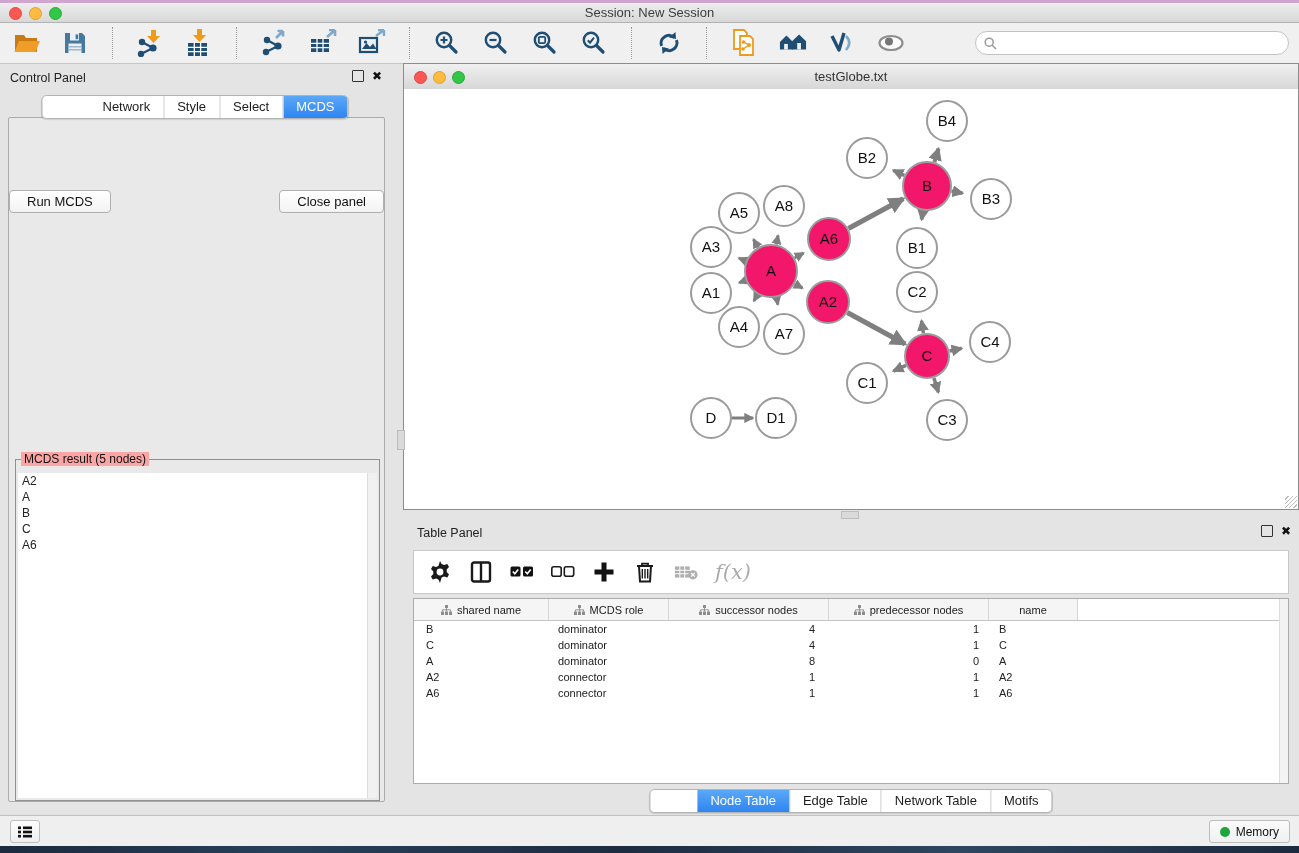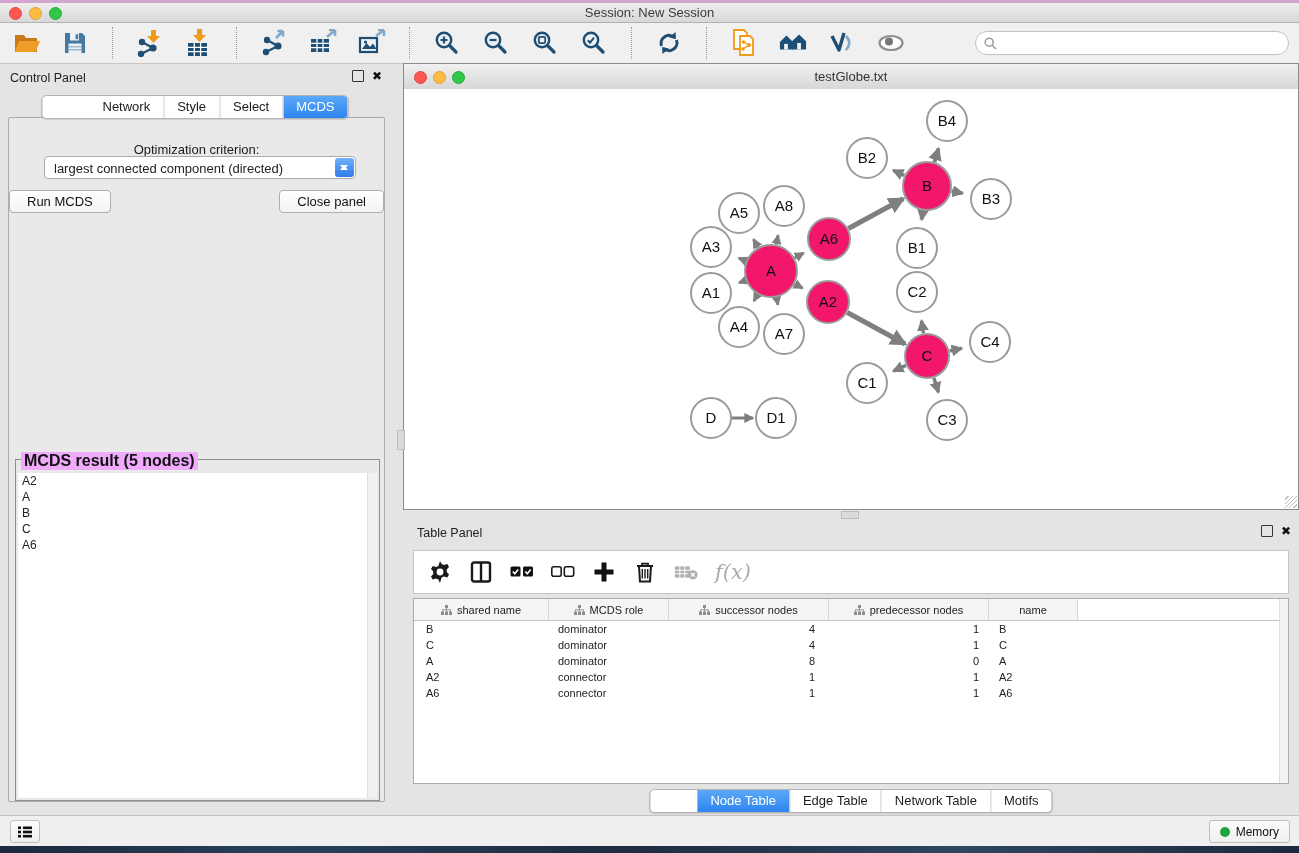--- a/index.html
+++ b/index.html
@@ -291,7 +291,6 @@
     <span class="tab active">MCDS</span>
   </div>
   <div class="cp-box">
-    <div class="opt-label">Optimization criterion:</div>
     <div class="select">
       <span>largest connected component (directed)</span>
       <span class="spinner"></span>

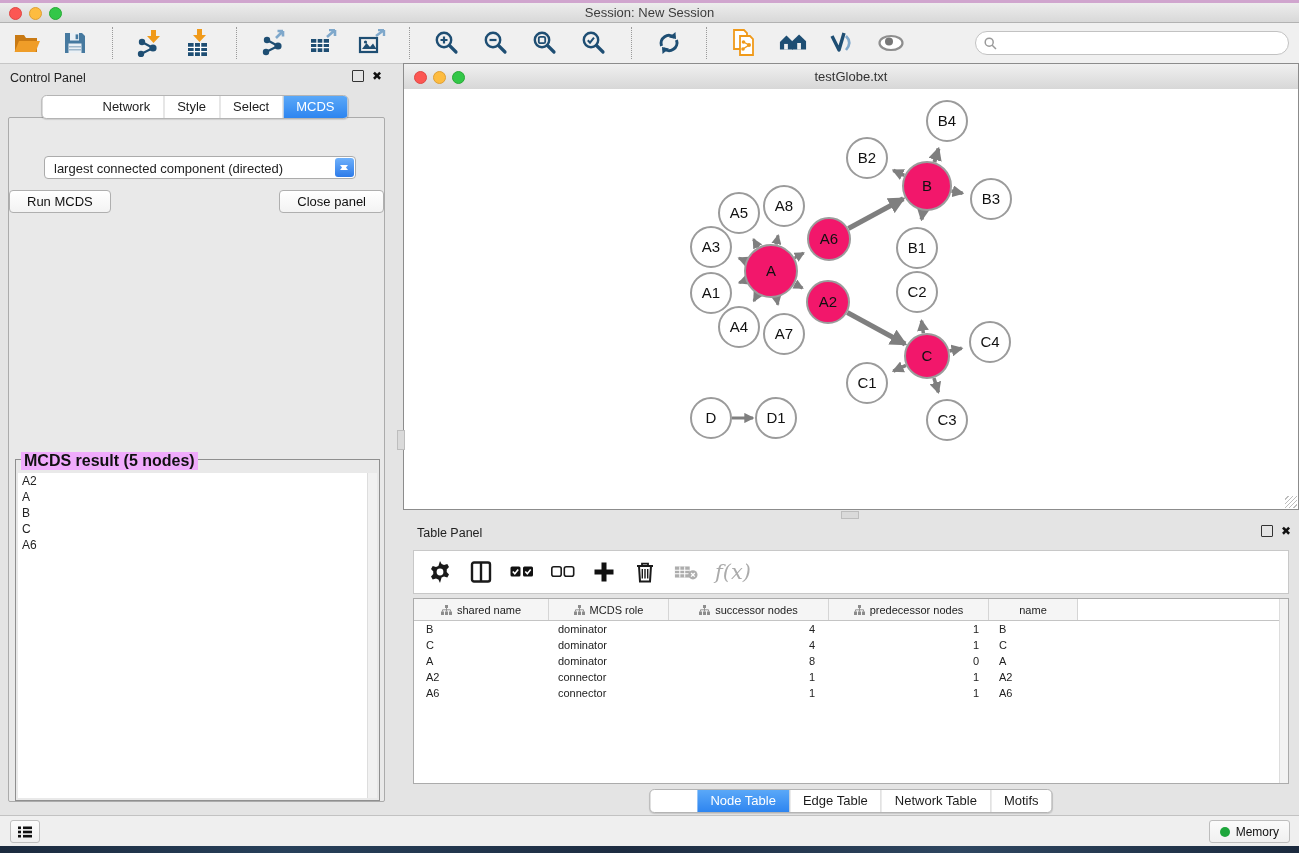--- a/index.html
+++ b/index.html
@@ -291,10 +291,6 @@
     <span class="tab active">MCDS</span>
   </div>
   <div class="cp-box">
-    <div class="select">
-      <span>largest connected component (directed)</span>
-      <span class="spinner"></span>
-    </div>
     <div class="cp-buttons">
       <button class="btn">Run MCDS</button>
       <button class="btn">Close panel</button>

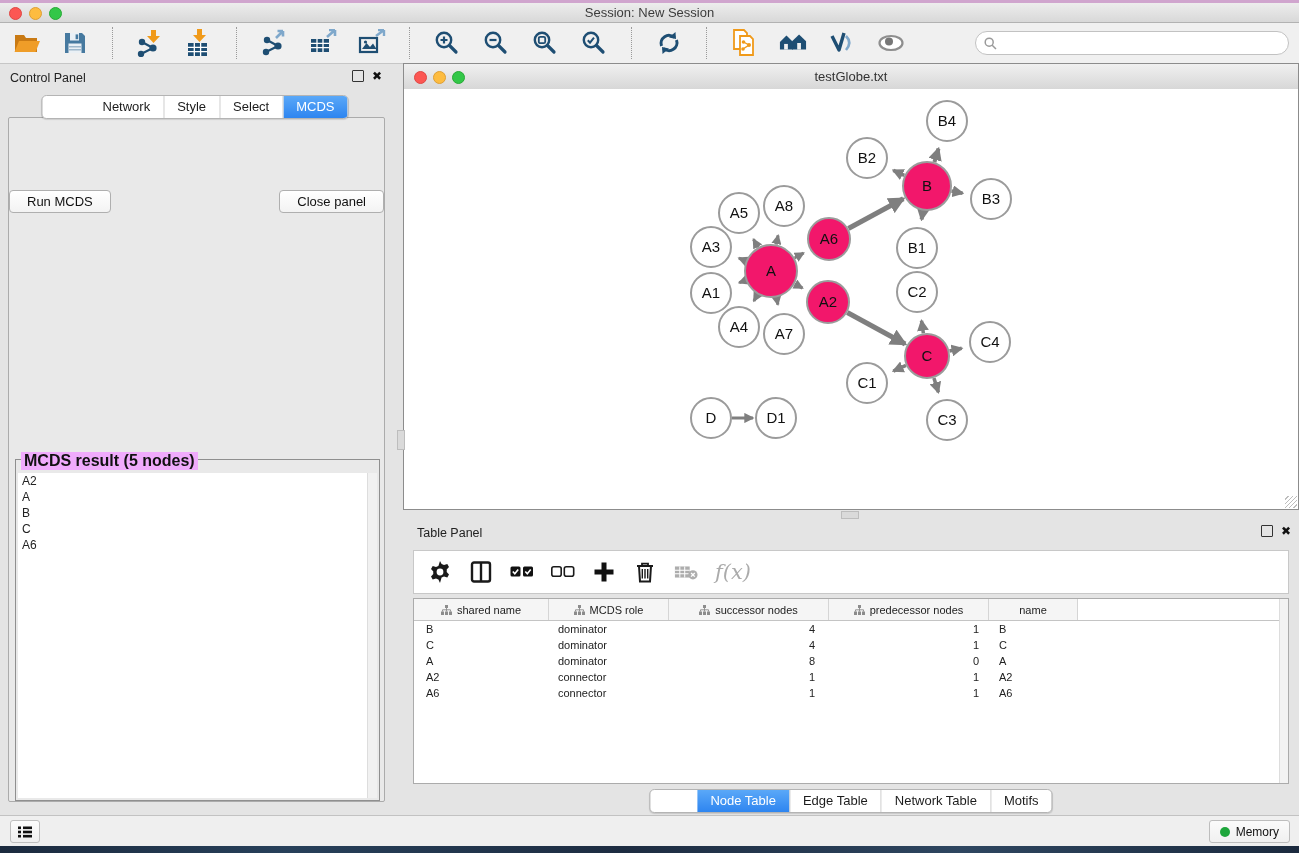--- a/index.html
+++ b/index.html
@@ -59,7 +59,7 @@
   .btn{background:linear-gradient(#FFFFFF,#F3F3F3);border:1px solid #AFAFAF;border-radius:4px;
     height:23px;padding:0 17px;font-size:13px;line-height:21px;color:#111;}
   .fieldset{position:absolute;left:6px;top:341px;width:363px;height:340px;border:1px solid #8F8F8F;}
-  .legend{position:absolute;top:-8px;left:5px;background:#f0abfc;padding:0 3px;font-size:16px;color:#111;font-weight:bold;}
+  .legend{position:absolute;top:-8px;left:5px;background:#fca5a5;padding:0 3px;font-size:12px;color:#111;}
   .mcds-list{position:absolute;left:2px;right:2px;top:13px;bottom:2px;background:#fff;overflow:hidden;}
   .mcds-scroll{position:absolute;right:0;top:0;bottom:0;width:9px;background:#F1F1F1;border-left:1px solid #DDD;}
   .mcds-item{font-size:12px;line-height:16px;padding-left:4px;}

